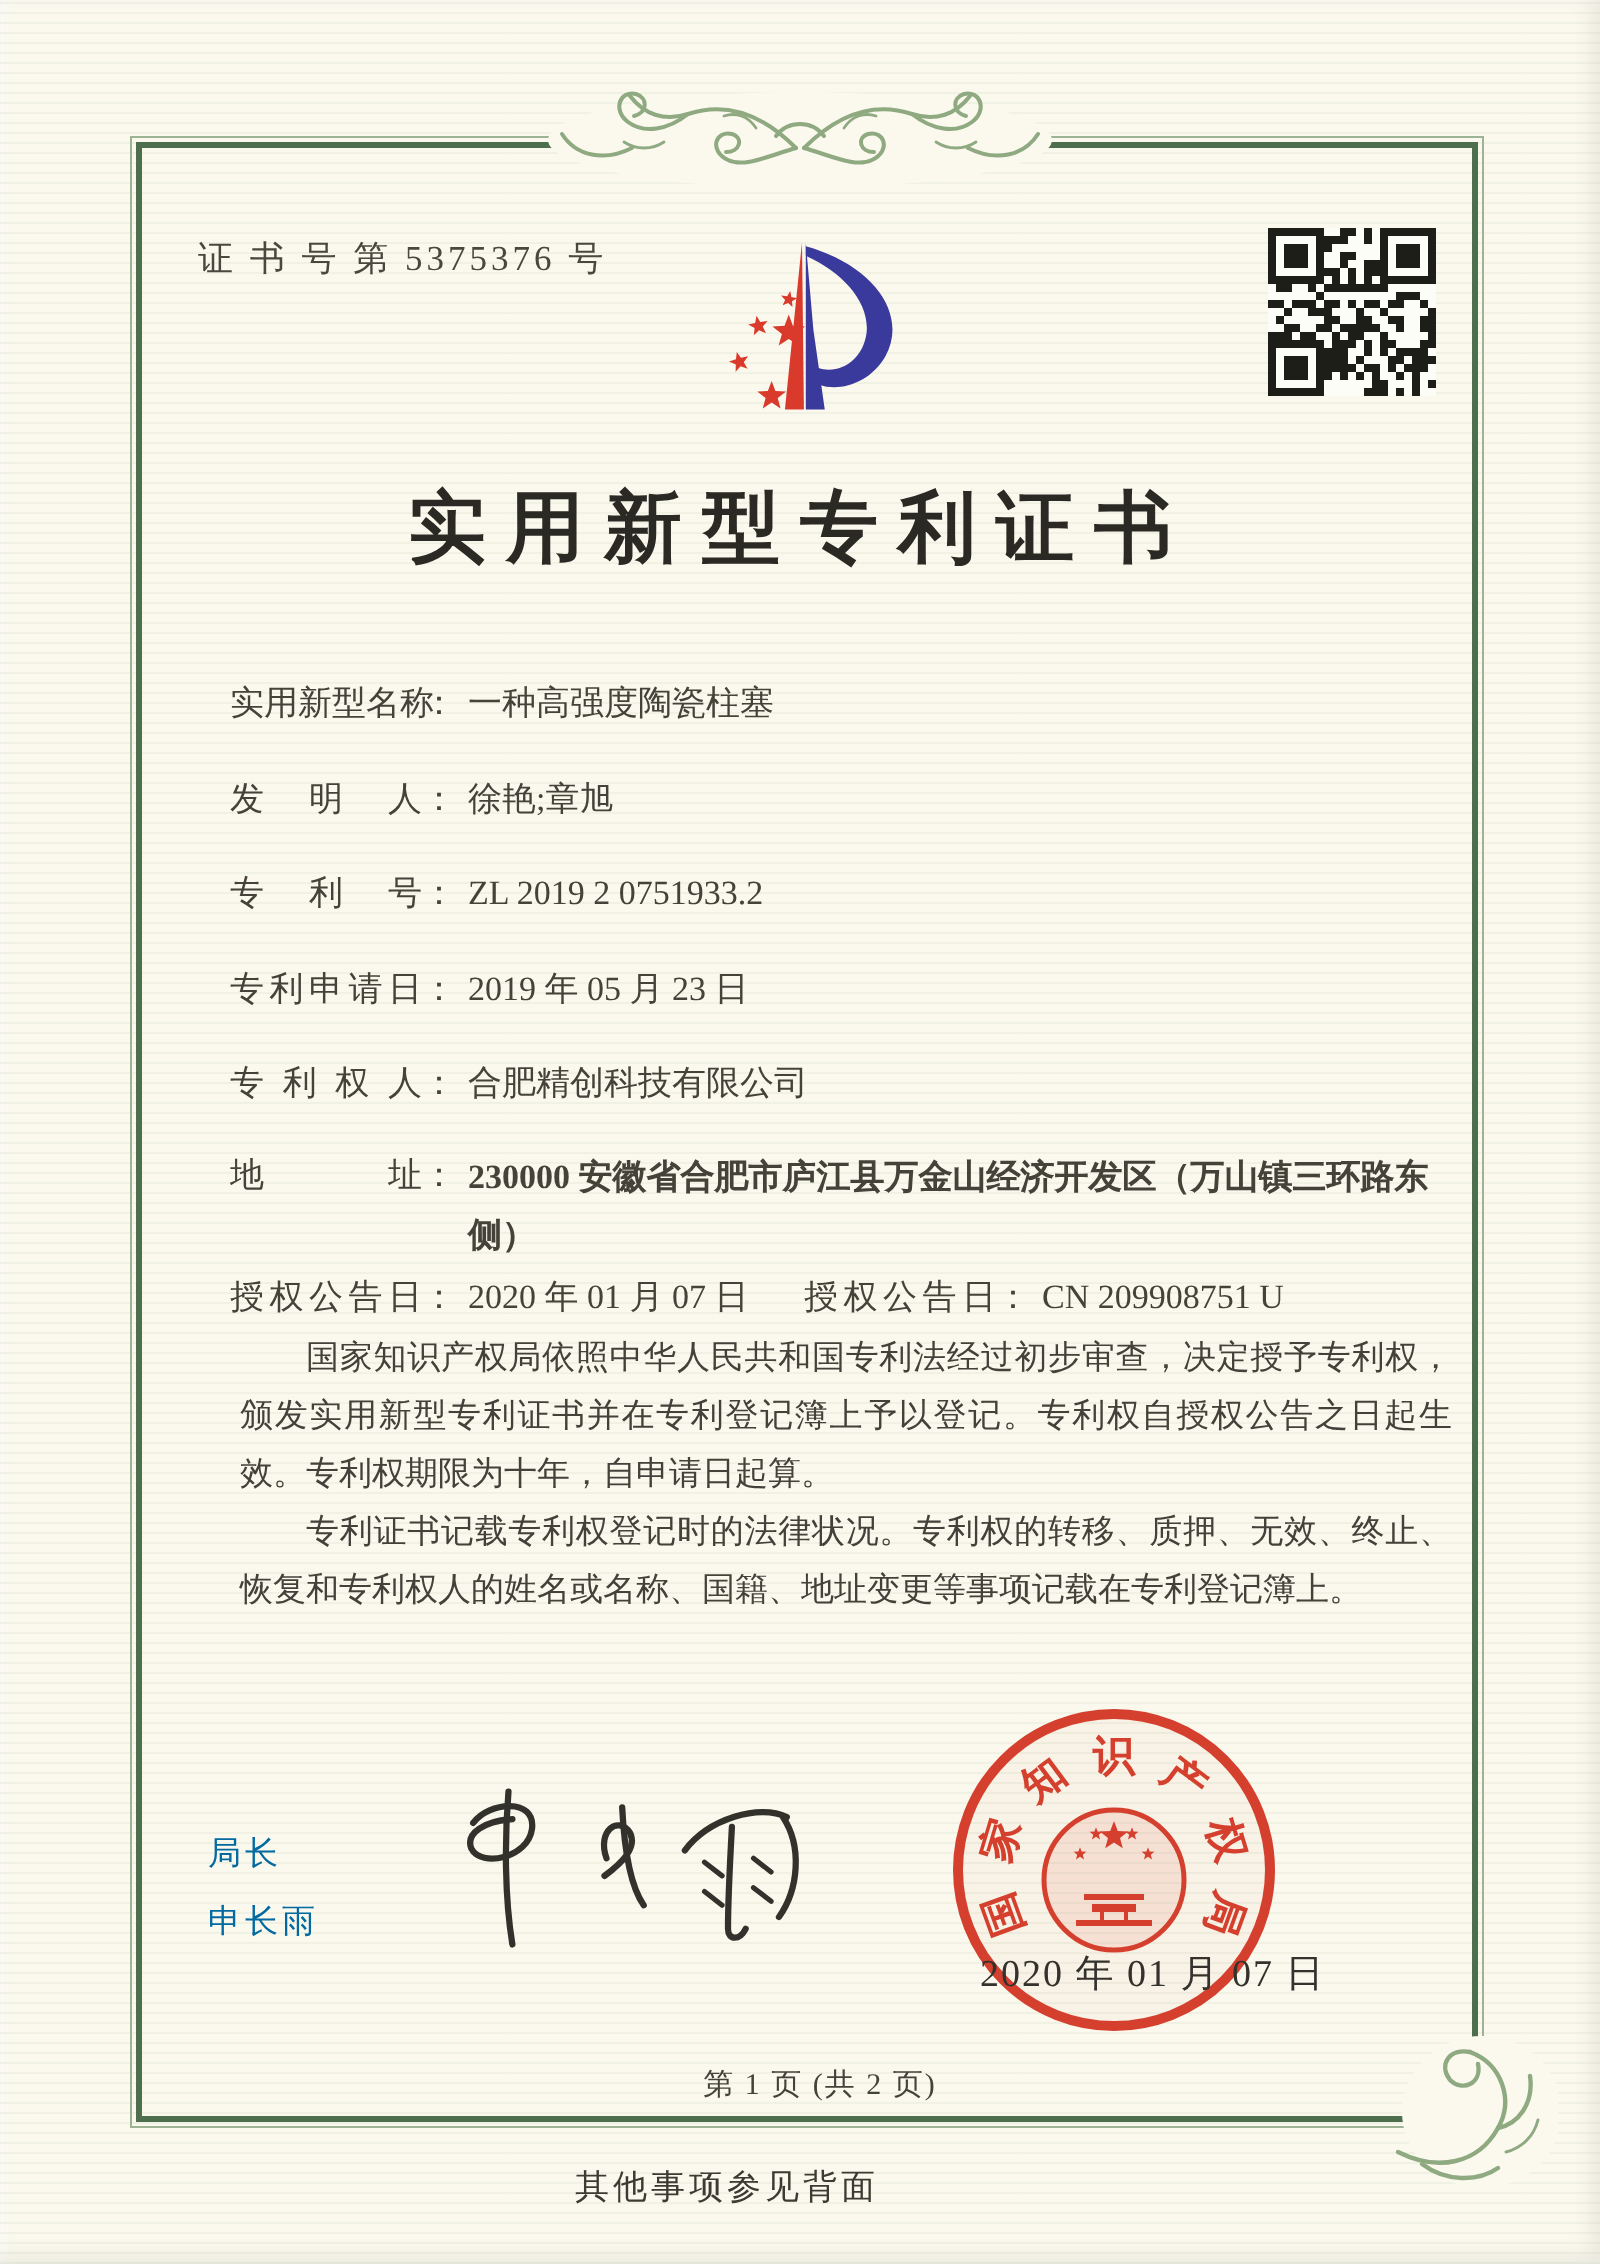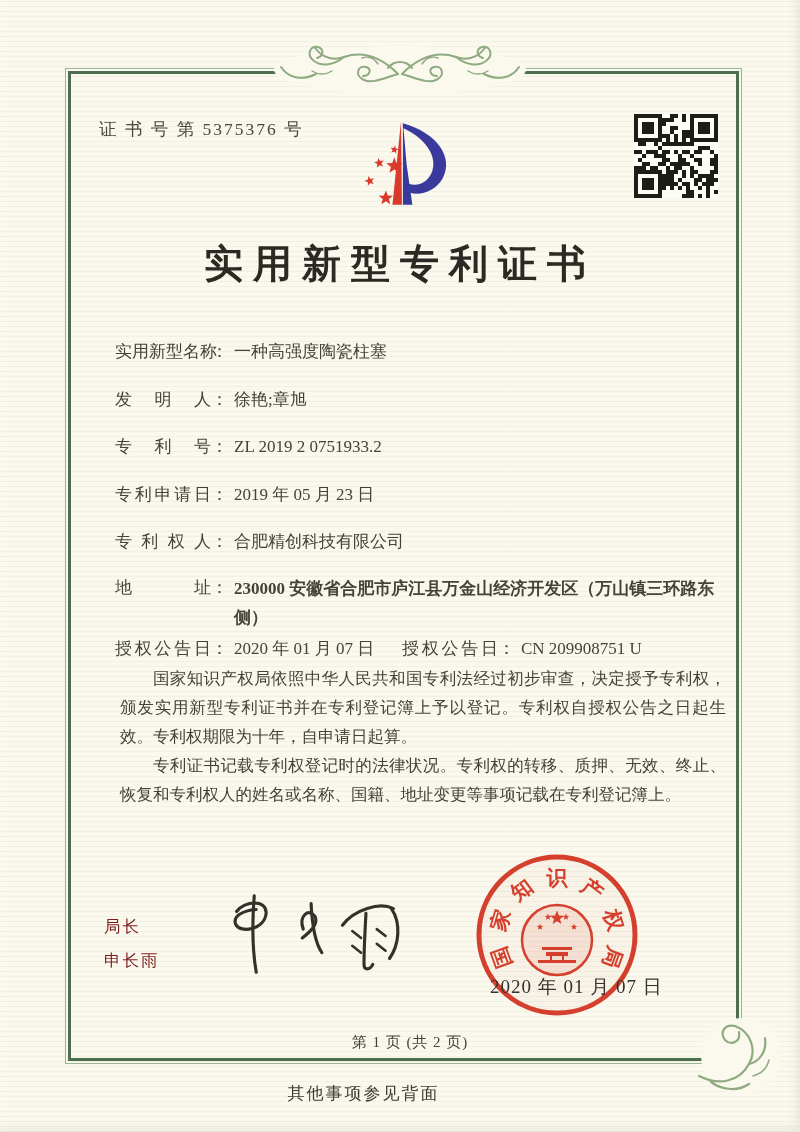--- a/index.html
+++ b/index.html
@@ -68,7 +68,7 @@
   }
   .bodytext p { text-indent:2em; }
 
-  .signer { position:absolute; left:104px; top:916px; font-size:16.5px; color:#7f1d1d; }
+  .signer { position:absolute; left:104px; top:916px; font-size:16.5px; color:#0369a1; }
   .signer div { margin-bottom:12px; letter-spacing:2px; }
 
   .signature-svg { position:absolute; left:215px; top:886px; width:200px; height:98px; }

